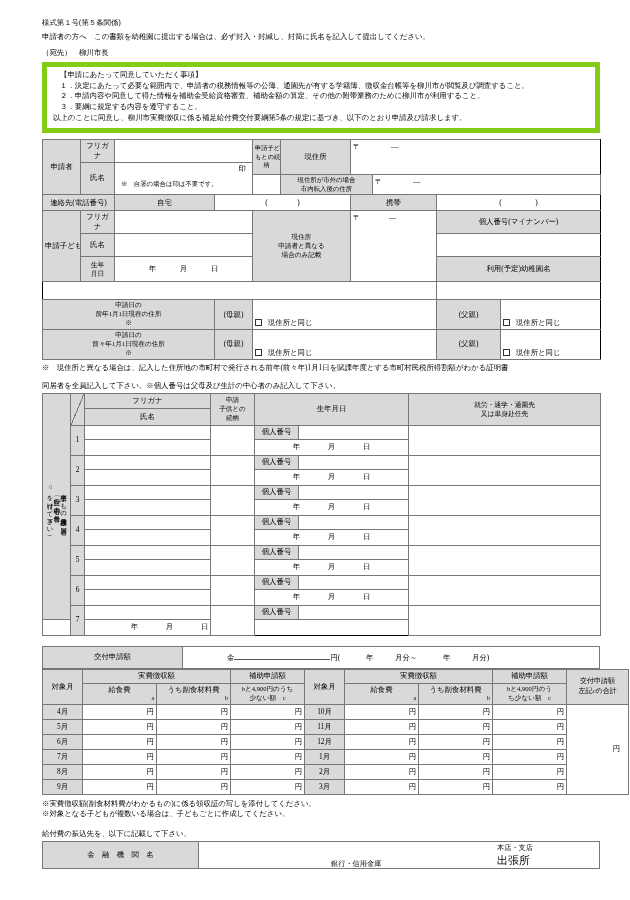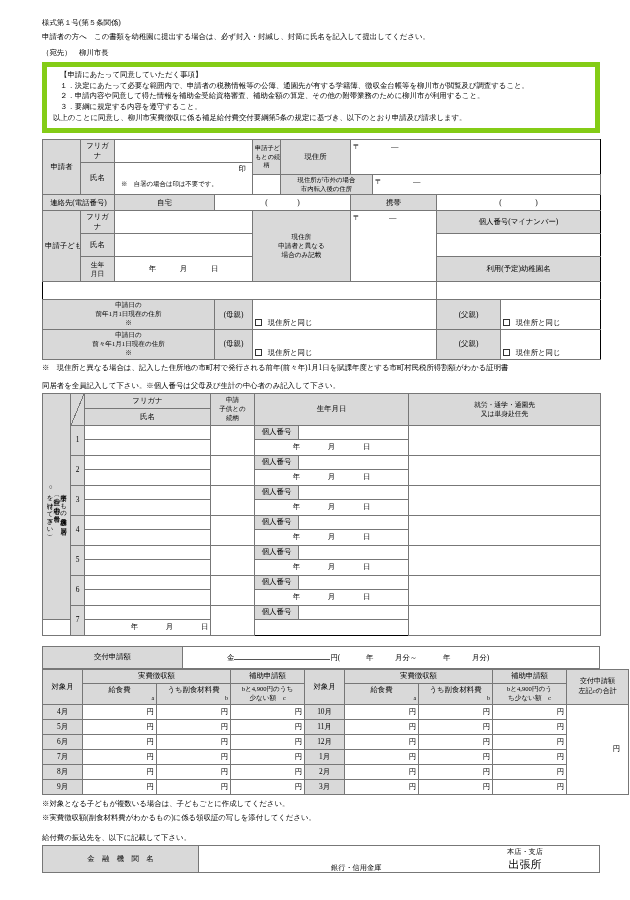--- a/index.html
+++ b/index.html
@@ -562,8 +562,8 @@
       </table>
 
   <div class="mt4">
+    <div class="t mt4">※実費徴収額(副食材料費がわかるもの)に係る領収証の写しを添付してください。</div>
     <div class="t">※対象となる子どもが複数いる場合は、子どもごとに作成してください。</div>
-    <div class="t mt4">※実費徴収額(副食材料費がわかるもの)に係る領収証の写しを添付してください。</div>
   </div>
 
   <div class="t mt10">給付費の振込先を、以下に記載して下さい。</div>

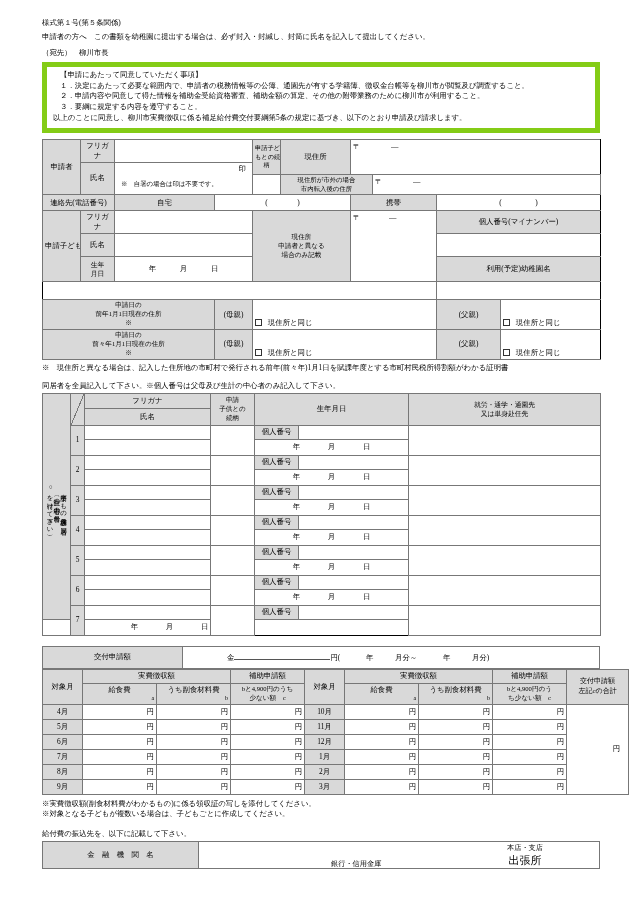--- a/index.html
+++ b/index.html
@@ -581,7 +581,7 @@
           <span class="t" style="font-size:7.2px">銀行・信用金庫</span>
           <span class="t" style="font-size:7.2px">信用組合・農協</span>
         </div>
-        <div style="position:absolute;left:308px;top:2px;text-align:center;line-height:1.3">
+        <div style="position:absolute;left:298px;top:2px;line-height:1.3">
           <span class="t" style="font-size:7.2px">本店・支店</span>
           <span class="t" style="font-size:11px">出張所</span>
         </div>

